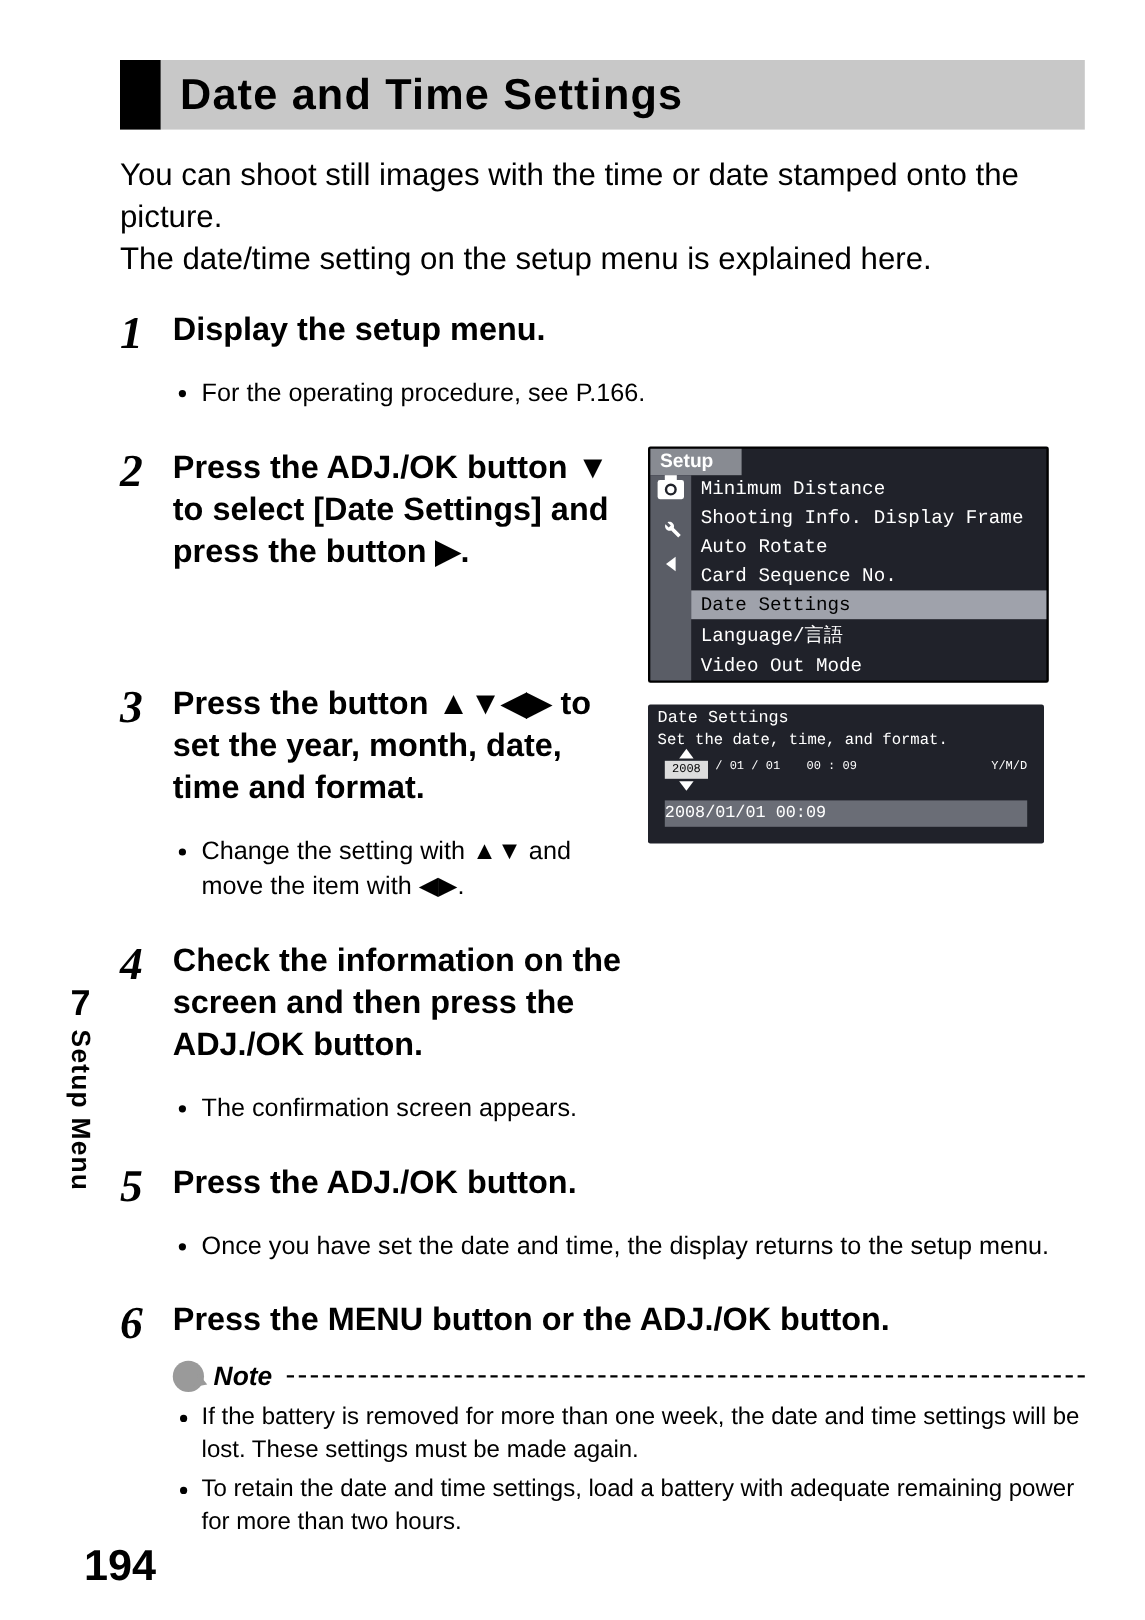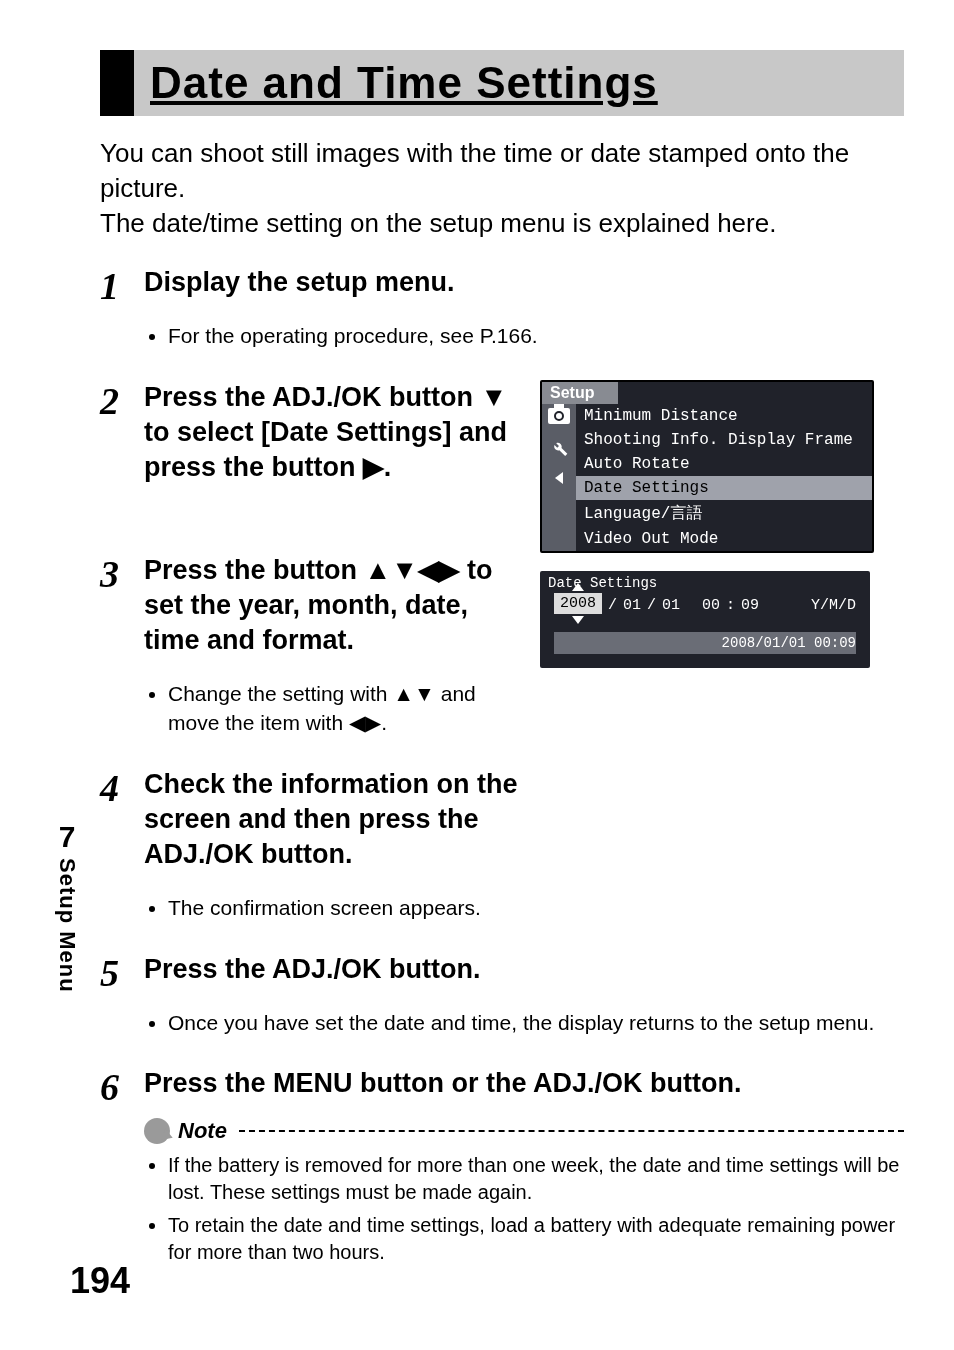--- a/index.html
+++ b/index.html
@@ -58,10 +58,9 @@
   }
   .header-bar .title {
     font-weight: 900;
-    font-size: 44px;
+    font-size: 36px;
     letter-spacing: 1px;
     font-family: Arial Black, Arial, sans-serif;
-    text-decoration: underline;
   }
   .intro {
     font-size: 26px;

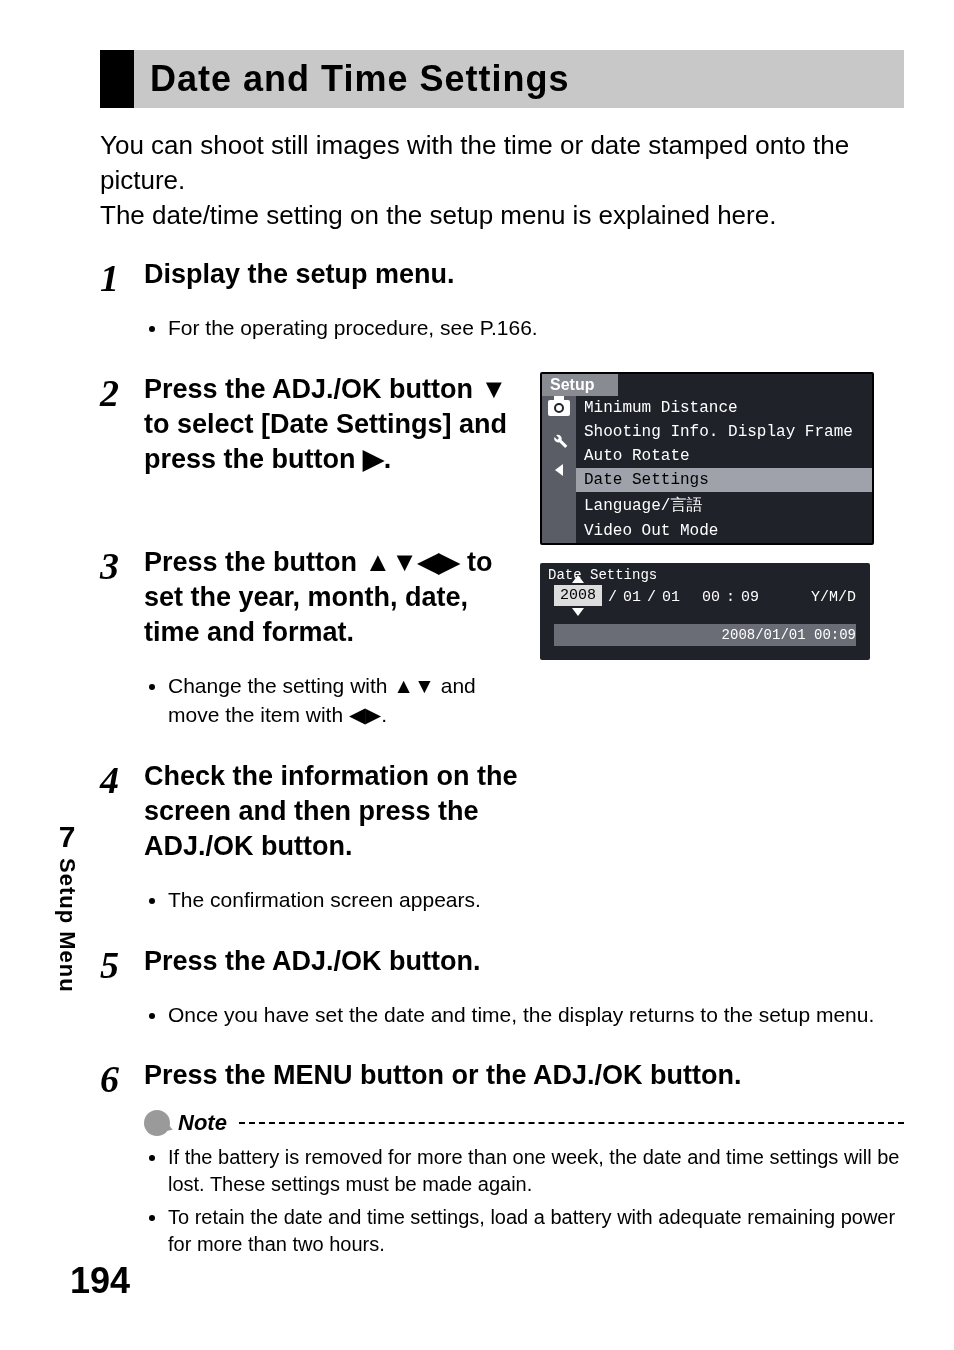--- a/index.html
+++ b/index.html
@@ -339,6 +339,7 @@
             <div>Minimum Distance</div>
             <div>Shooting Info. Display Frame</div>
             <div>Auto Rotate</div>
+            <div>Card Sequence No.</div>
             <div class="selected">Date Settings</div>
             <div>Language/言語</div>
             <div>Video Out Mode</div>

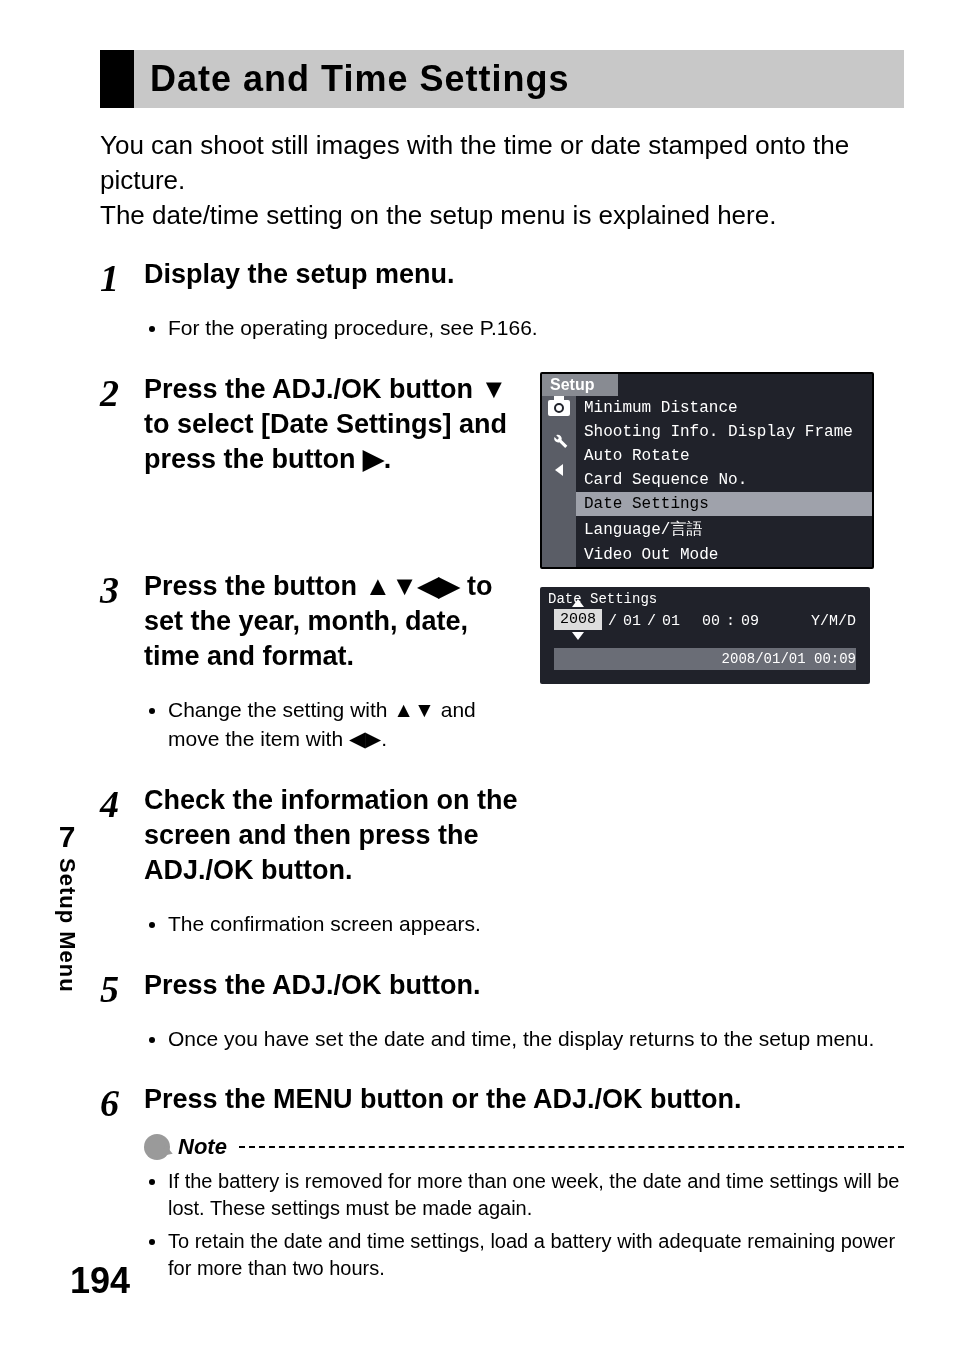--- a/index.html
+++ b/index.html
@@ -378,6 +378,7 @@
     <div class="img-col">
       <div class="date-shot">
         <div class="hdr">Date Settings</div>
+        <div class="sub">Set the date, time, and format.</div>
         <div class="input-row">
           <span class="year-box">
             <span class="tri-up"></span>

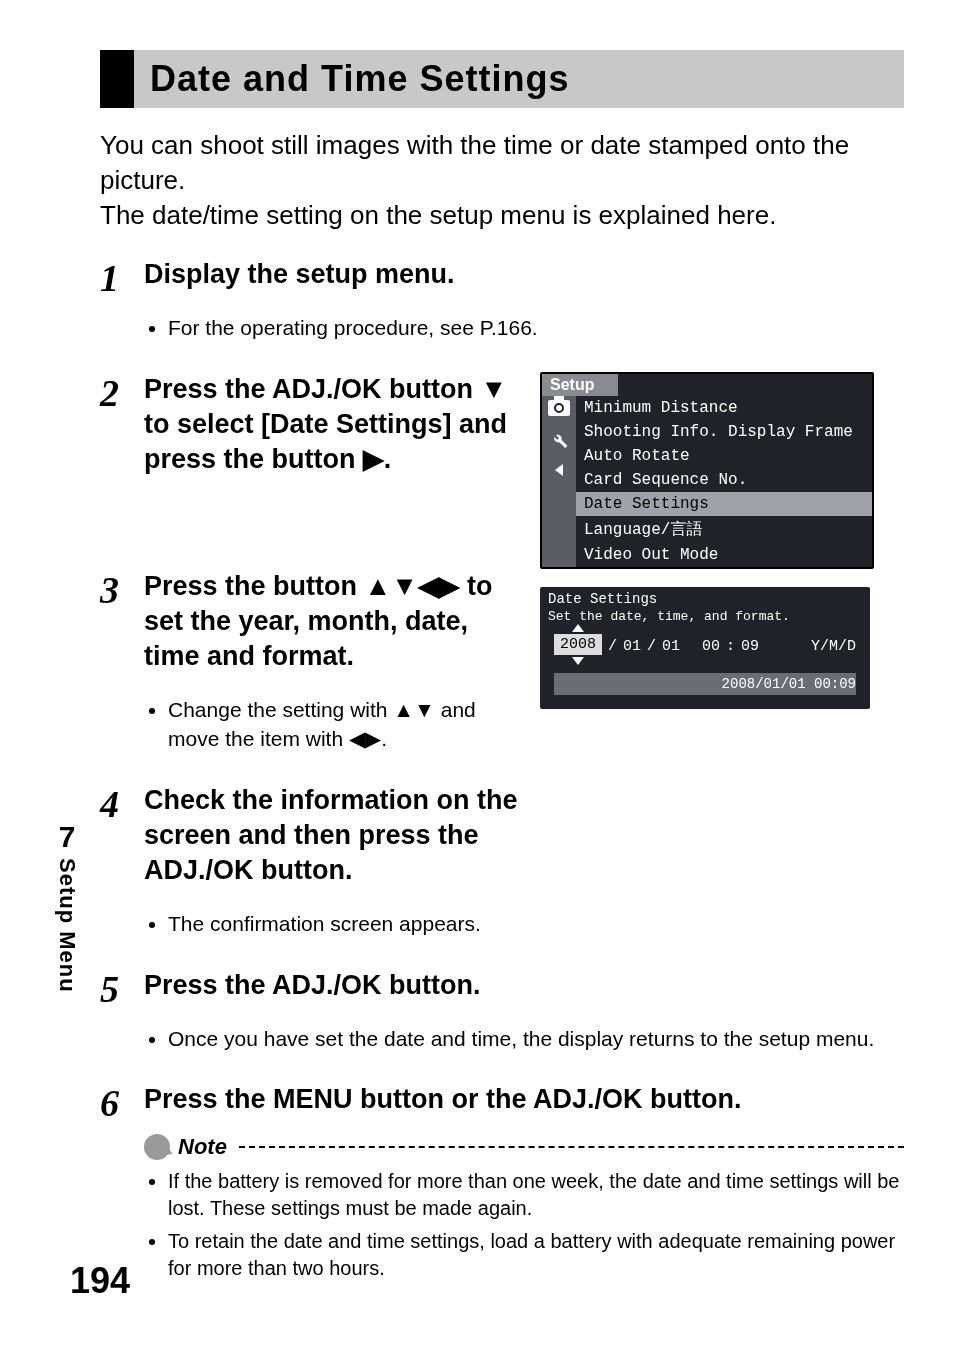--- a/index.html
+++ b/index.html
@@ -173,10 +173,10 @@
   }
   .date-shot .input-row {
     display: flex;
-    align-items: flex-end;
+    align-items: flex-start;
     gap: 6px;
     padding: 0 14px;
-    font-size: 15px;
+    font-size: 10px;
   }
   .date-shot .year-box {
     background: #ddd;

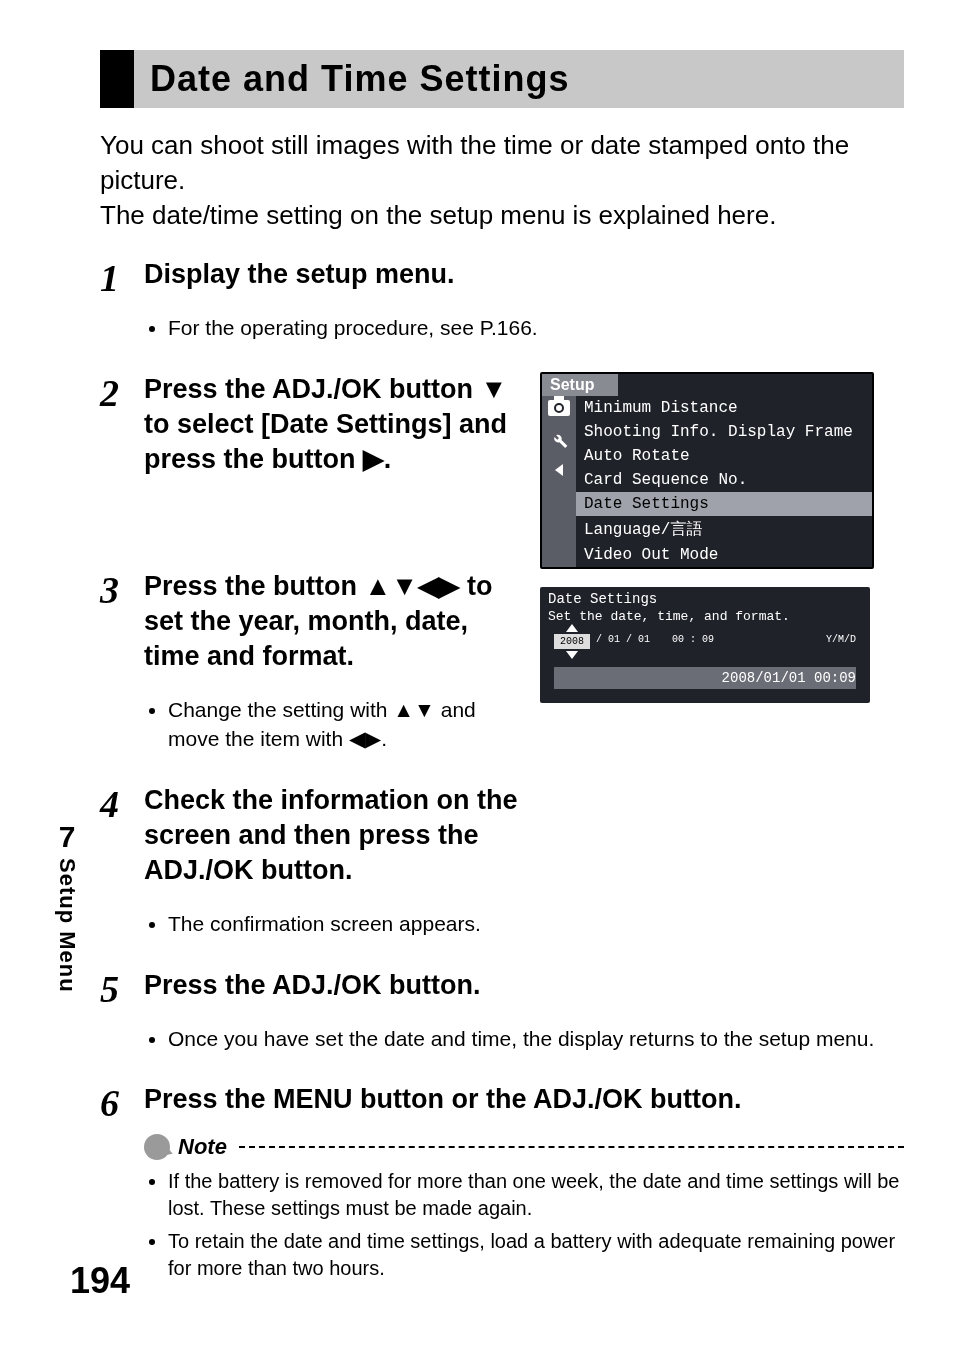--- a/index.html
+++ b/index.html
@@ -198,7 +198,7 @@
     margin: 18px 14px 8px 14px;
     background: #6a6d76;
     color: #fff;
-    text-align: right;
+    text-align: left;
     padding: 3px 0;
     font-size: 14px;
   }

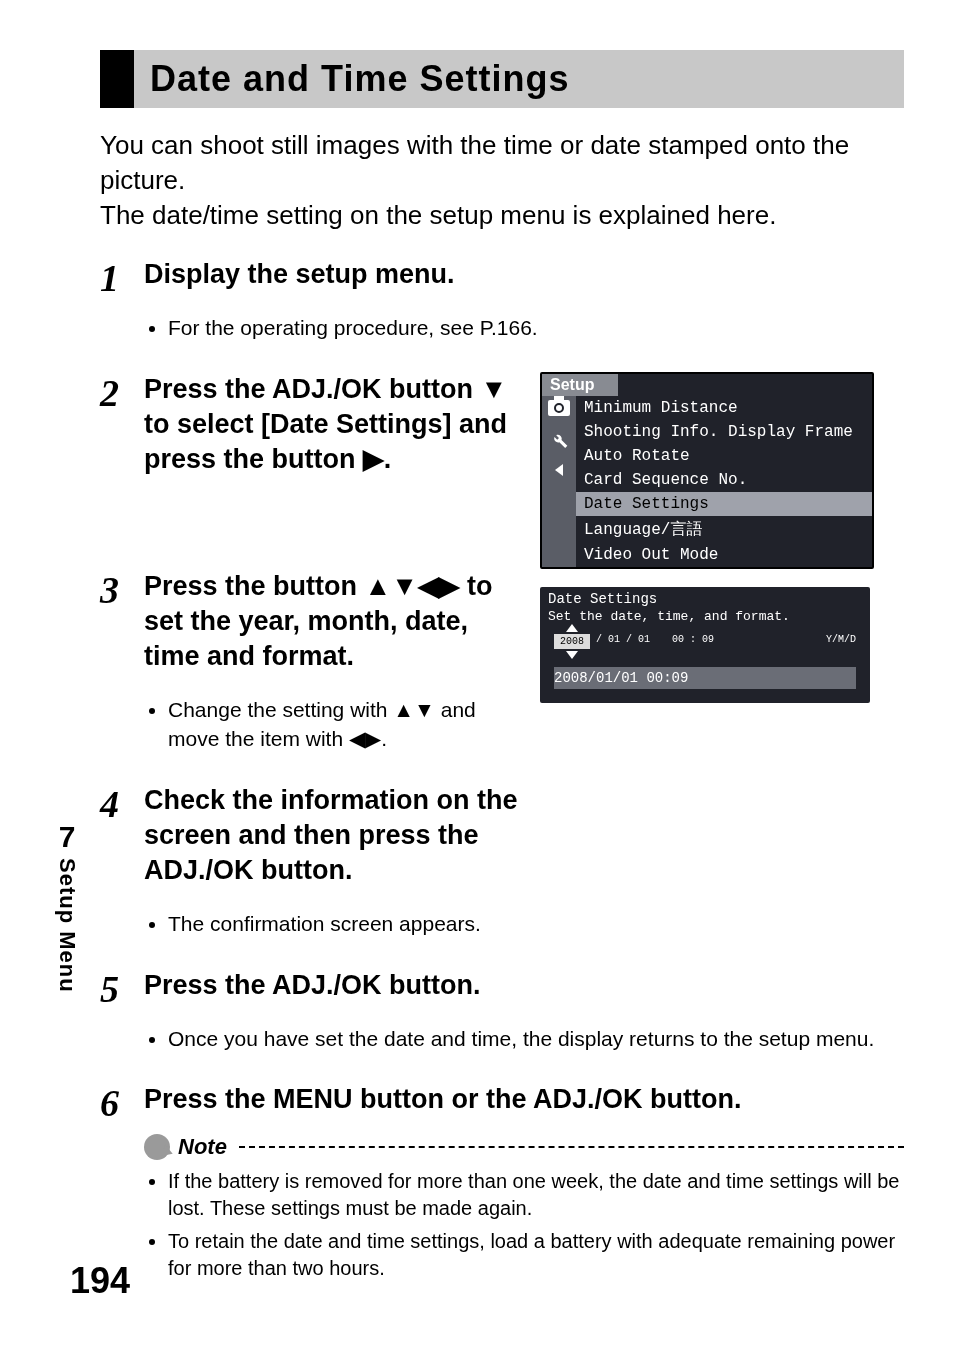--- a/index.html
+++ b/index.html
@@ -38,7 +38,7 @@
   .page-number {
     position: absolute;
     left: 70px;
-    bottom: 48px;
+    bottom: 24px;
     font-weight: bold;
     font-size: 36px;
   }

